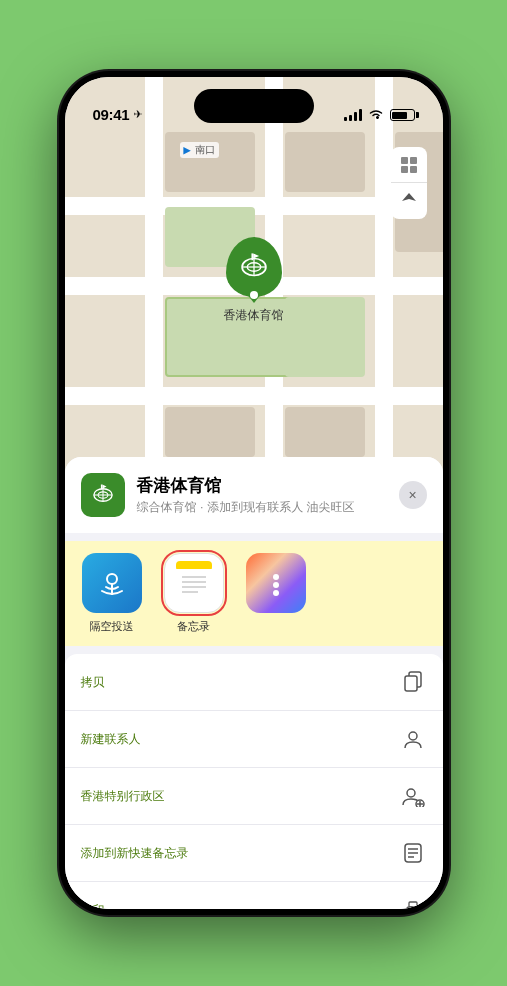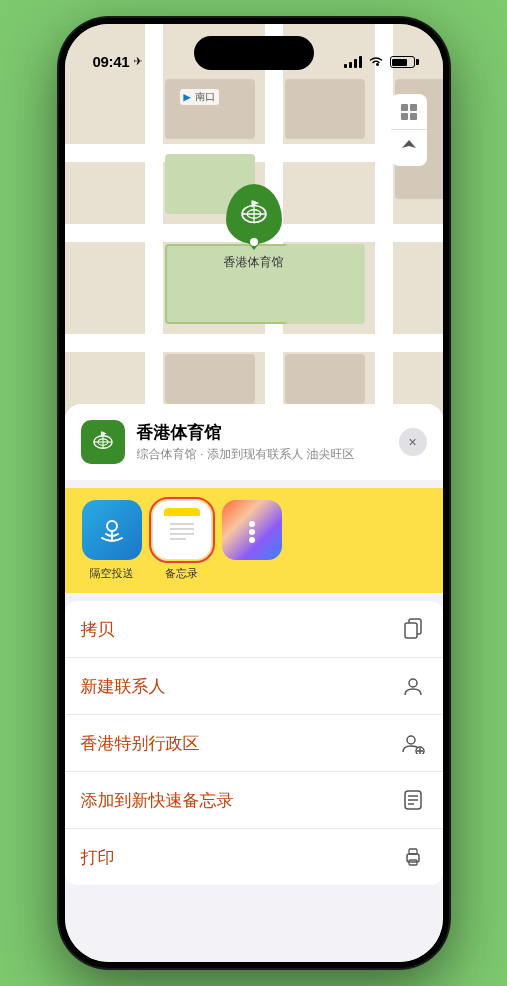--- a/index.html
+++ b/index.html
@@ -14,7 +14,7 @@
     }
     .phone-frame {
       width: 390px;
-      height: 950px;
+      height: 844px;
       background: #000;
       border-radius: 50px;
       position: relative;

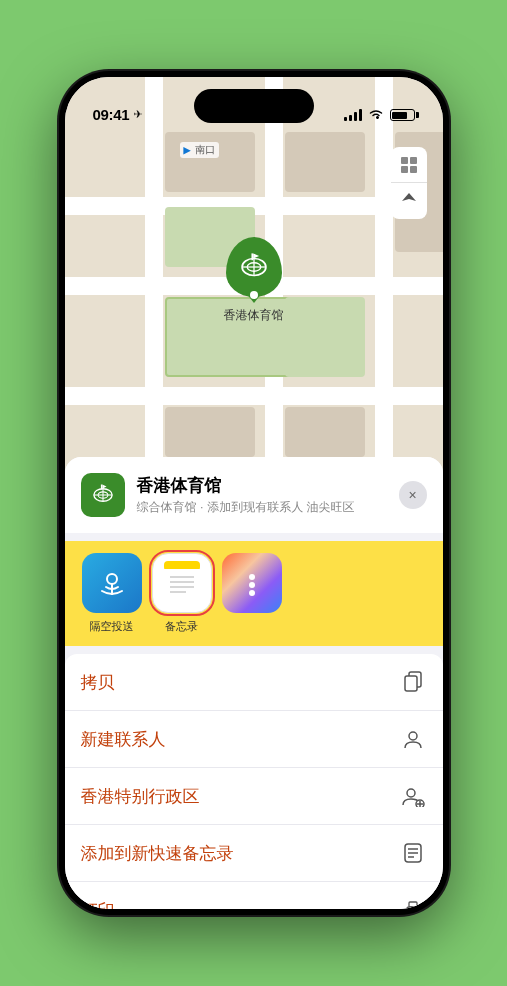--- a/index.html
+++ b/index.html
@@ -286,10 +286,10 @@
     }
     
     .share-row {
-      background: #fde047;
+      background: #fef9c3;
       padding: 12px 0 12px 12px;
       display: flex;
-      gap: 0;
+      gap: 12px;
       overflow-x: auto;
       margin-bottom: 8px;
       scrollbar-width: none;

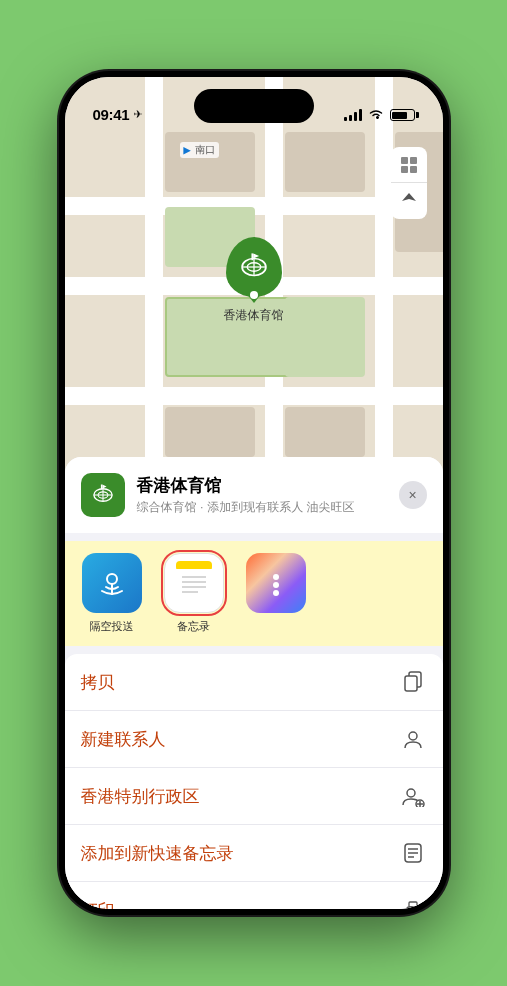--- a/index.html
+++ b/index.html
@@ -359,8 +359,8 @@
       border-bottom: none;
     }
     .action-text {
-      font-size: 17px;
-      color: #c2410c;
+      font-size: 12px;
+      color: #4d7c0f;
     }
     .action-icon {
       width: 28px;

